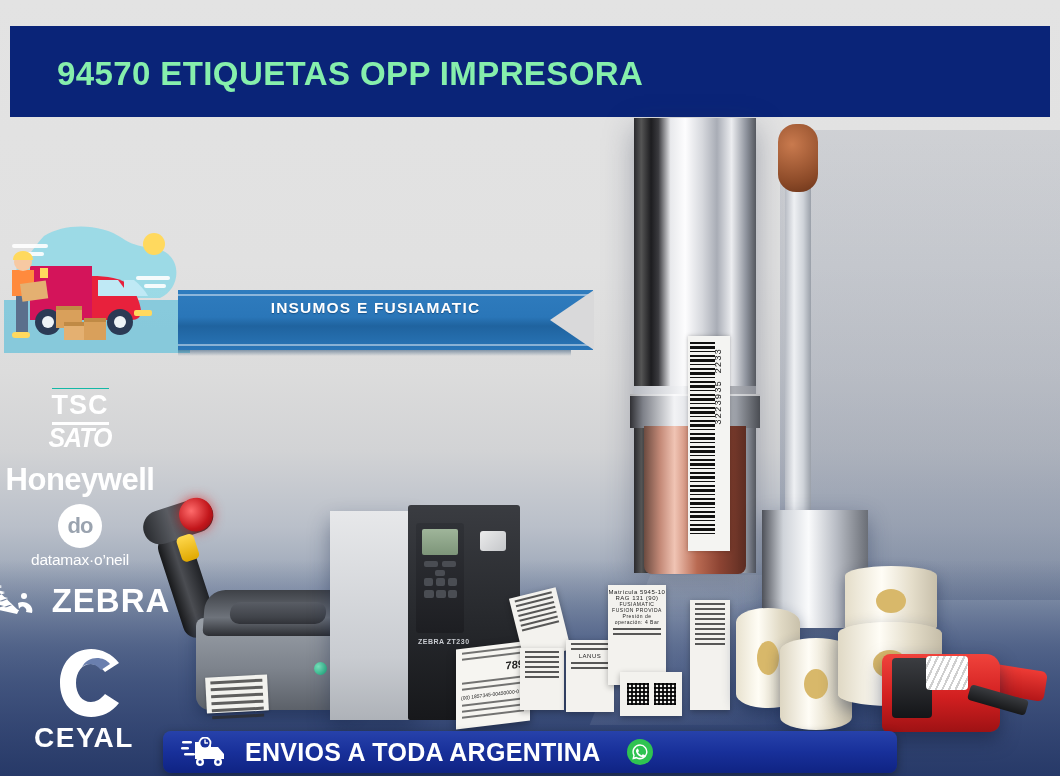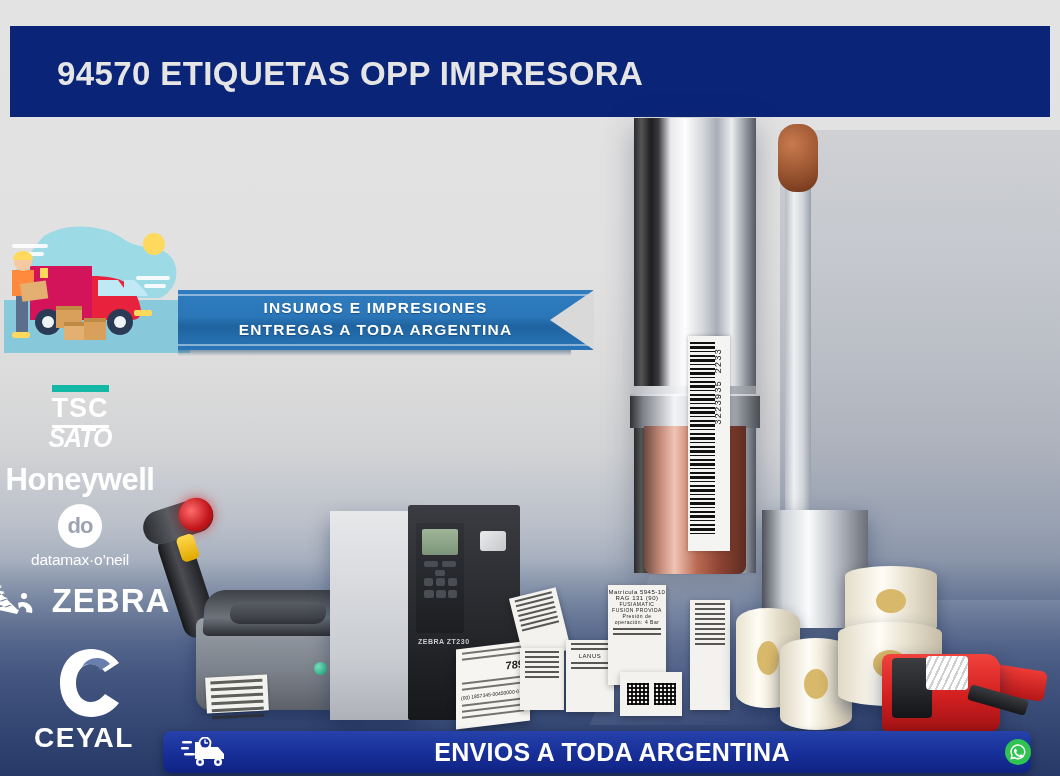--- a/index.html
+++ b/index.html
@@ -25,7 +25,7 @@
   
   .header{position:absolute;left:10px;top:26px;width:1040px;height:91px;
       background:#0a2478;display:flex;align-items:center;}
-  .header h1{margin:4px 0 0 47px;color:#e5e5e5;font-size:33px;font-weight:700;
+  .header h1{margin:4px 0 0 47px;color:#86efac;font-size:33px;font-weight:700;
       letter-spacing:.4px;line-height:1;white-space:nowrap;}
 
   

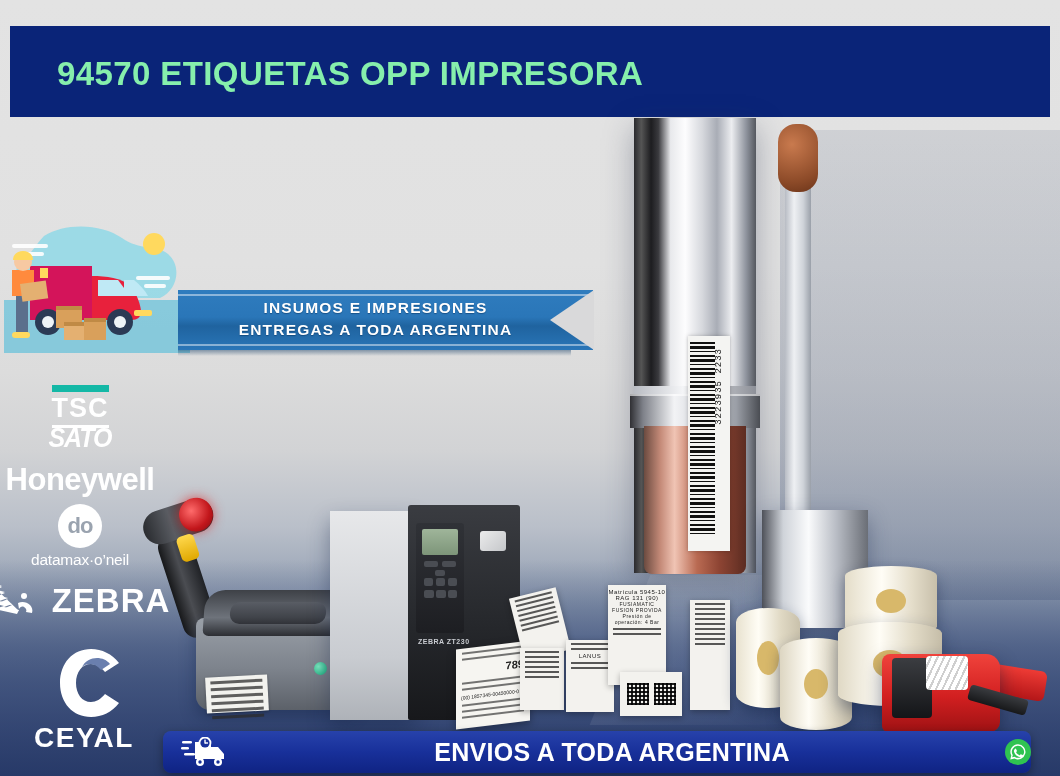--- a/index.html
+++ b/index.html
@@ -243,7 +243,7 @@
     <div class="ribbon-notch"></div>
     <div class="ribbon-shadow"></div>
     <div class="ribbon-txt">
-      <div>INSUMOS E IMPRESIONES</div>
+      <div>INSUMOS E FUSIAMATIC</div>
       <div>ENTREGAS A TODA ARGENTINA</div>
     </div>
   </div>

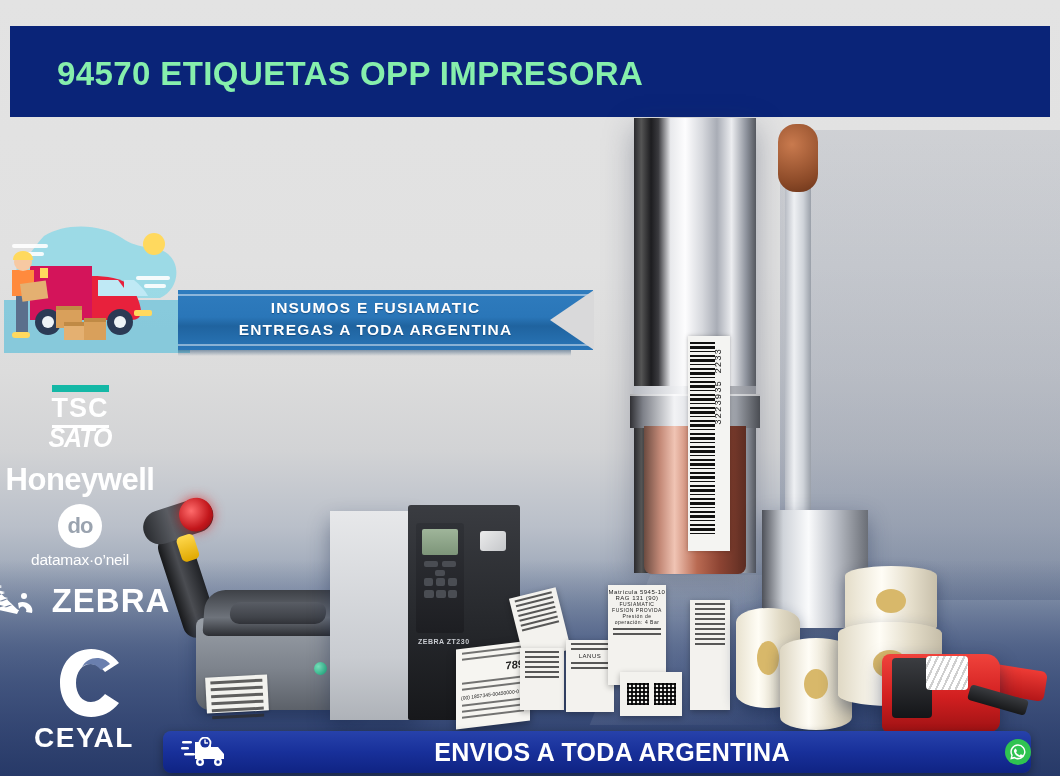--- a/index.html
+++ b/index.html
@@ -244,7 +244,6 @@
     <div class="ribbon-shadow"></div>
     <div class="ribbon-txt">
       <div>INSUMOS E FUSIAMATIC</div>
-      <div>ENTREGAS A TODA ARGENTINA</div>
     </div>
   </div>
 

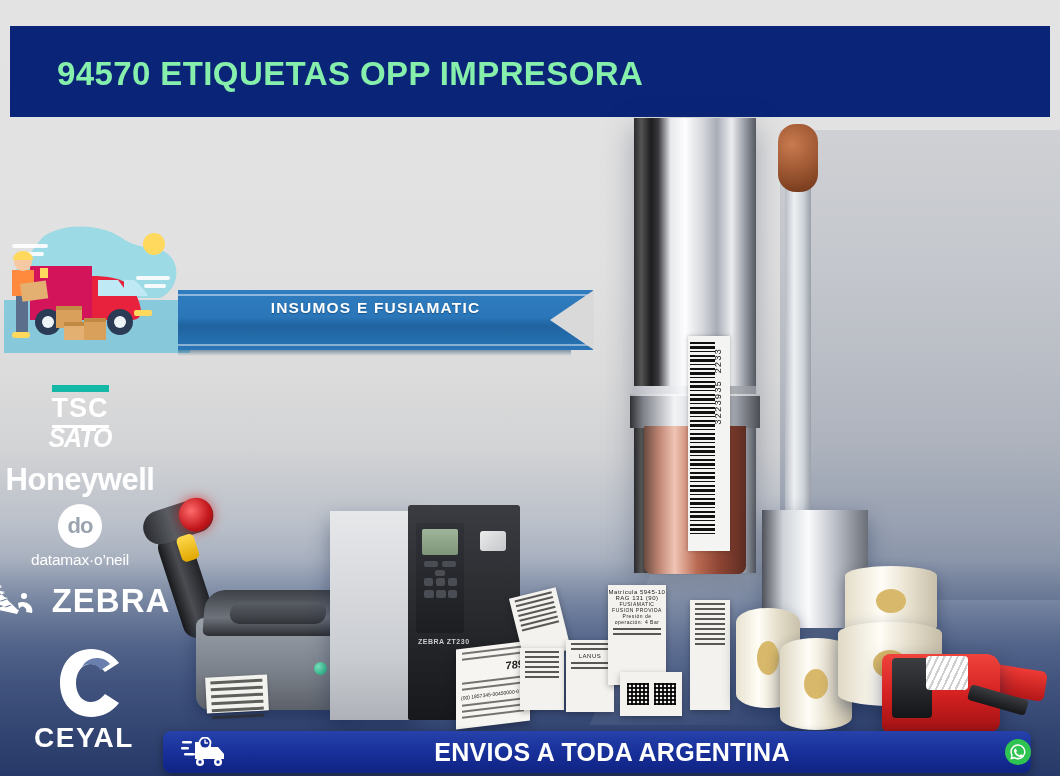--- a/index.html
+++ b/index.html
@@ -51,7 +51,7 @@
   .brands{position:absolute;left:0;top:372px;width:160px;}
   .brand{display:flex;align-items:center;justify-content:center;color:#fff;}
   .b-tsc{height:44px;font-size:27px;font-weight:700;letter-spacing:1px;}
-  .b-tsc span{border-top:7px solid #14b8a6;border-bottom:3px solid #fff;padding:1px 0;margin-top:24px;}
+  .b-tsc span{border-top:1px solid #14b8a6;border-bottom:3px solid #fff;padding:1px 0;margin-top:24px;}
   .b-sato{height:42px;font-size:25px;font-weight:800;letter-spacing:-1px;
       font-style:italic;transform:scaleY(1.12);}
   .b-honey{height:44px;font-size:31px;font-weight:700;letter-spacing:-.5px;}

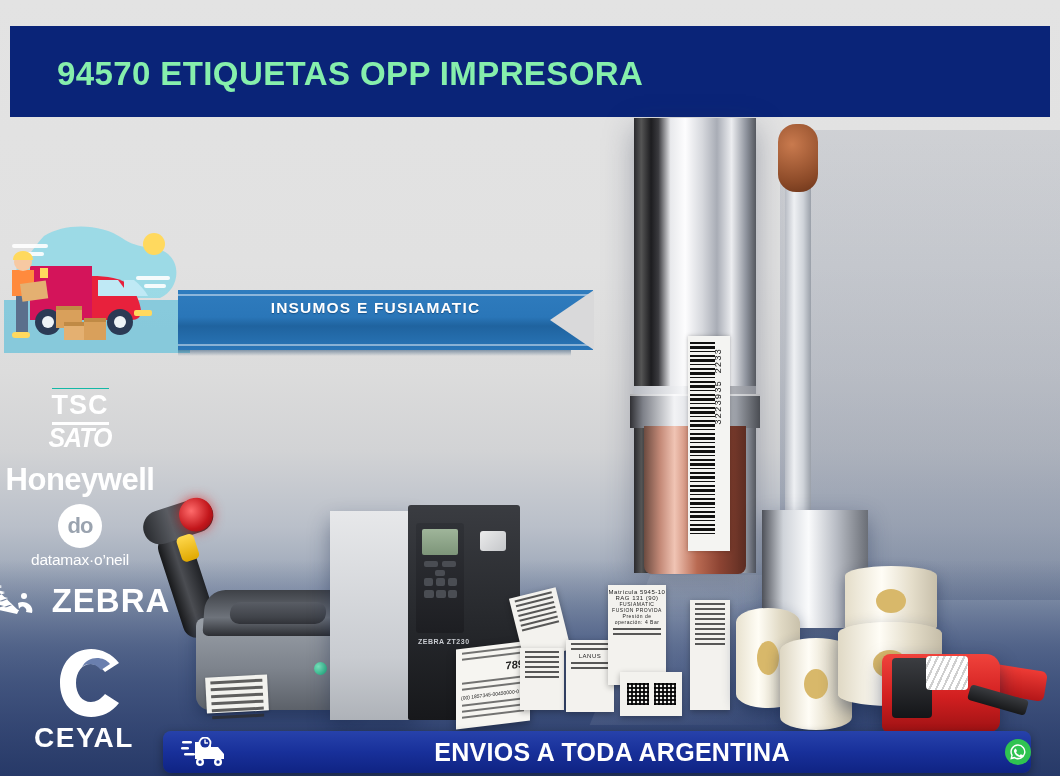--- a/index.html
+++ b/index.html
@@ -173,9 +173,9 @@
       background:repeating-linear-gradient(115deg,#fff 0 4px,#cfcfcf 4px 6px);}
 
   
-  .botbar{position:absolute;left:163px;top:731px;width:868px;height:42px;border-radius:8px;
+  .botbar{position:absolute;left:163px;top:731px;width:734px;height:42px;border-radius:8px;
       background:linear-gradient(180deg,#2742ab 0%,#18309a 50%,#0f2383 100%);
-      display:flex;align-items:center;box-shadow:0 3px 10px rgba(0,0,0,.35);justify-content:space-between;}
+      display:flex;align-items:center;box-shadow:0 3px 10px rgba(0,0,0,.35);}
   .bb-truck{width:48px;height:30px;margin-left:18px;flex:none;}
   .bb-txt{color:#fff;font-size:25px;font-weight:800;letter-spacing:.3px;margin-left:16px;white-space:nowrap;}
   .bb-wa{width:26px;height:26px;border-radius:50%;background:#2fc351;margin-left:26px;flex:none;

